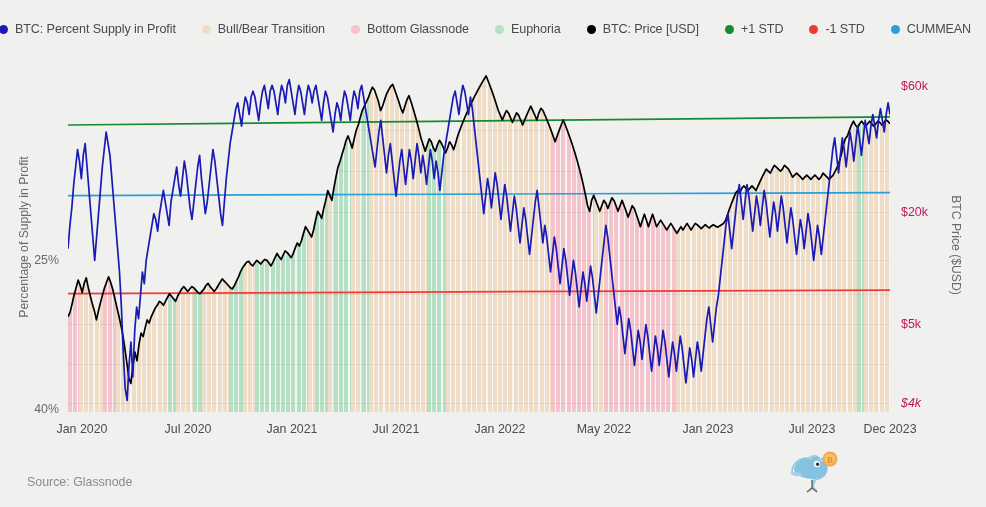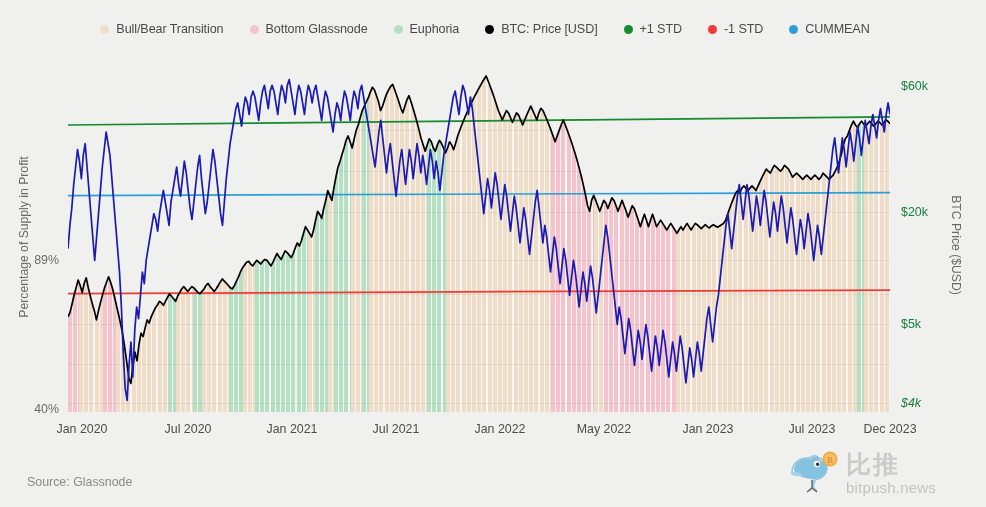--- a/index.html
+++ b/index.html
@@ -69,6 +69,10 @@
 <div id="root">
 
   <div class="legend" id="legend">
+      <div class="legend-item">
+        <span class="legend-dot" style="background: rgb(26, 26, 180);"></span>
+        <span class="legend-label">BTC: Percent Supply in Profit</span>
+      </div>
       <div class="legend-item">
         <span class="legend-dot" style="background: rgb(240, 221, 200);"></span>
         <span class="legend-label">Bull/Bear Transition</span>

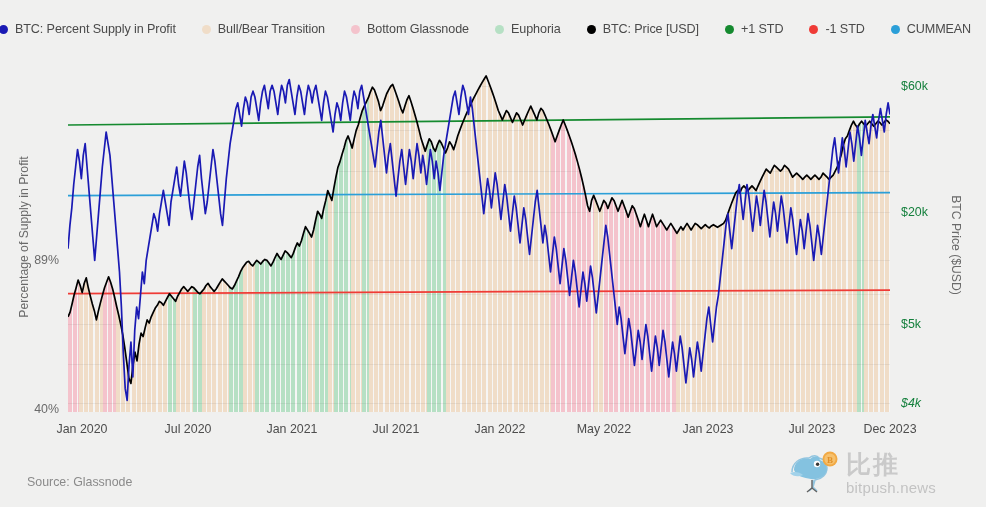--- a/index.html
+++ b/index.html
@@ -36,7 +36,7 @@
   .ytick-left{position:absolute;right:100%;margin-right:9px;transform:translateY(-50%);
     font-size:12.4px;color:#6a6a6a;white-space:nowrap;}
   .ytick-right{position:absolute;left:100%;margin-left:11px;transform:translateY(-50%);
-    font-size:12.4px;color:#15803d;white-space:nowrap;}
+    font-size:12.4px;color:#be185d;white-space:nowrap;}
   .xtick{position:absolute;top:100%;margin-top:10px;transform:translateX(-50%);
     font-size:12.4px;color:#4d4d4d;white-space:nowrap;}
 

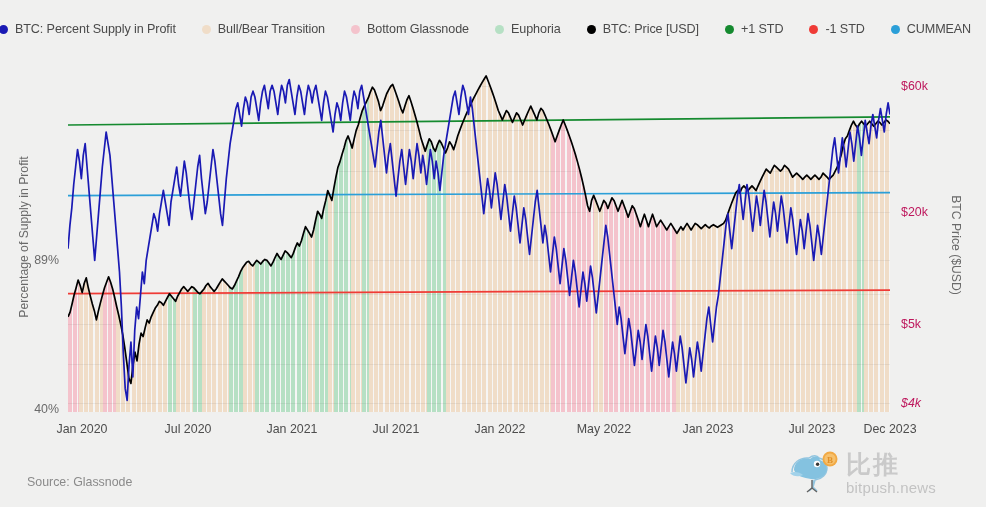--- a/index.html
+++ b/index.html
@@ -162,7 +162,7 @@
         </svg>
     </div>
     <div id="yticks-left">
-        <div class="ytick-left" style="top: 197.995px;">89%</div>
+        <div class="ytick-left" style="top: 197.995px;">25%</div>
         <div class="ytick-left" style="top: 346.99px;">40%</div>
       </div>
     <div id="yticks-right">

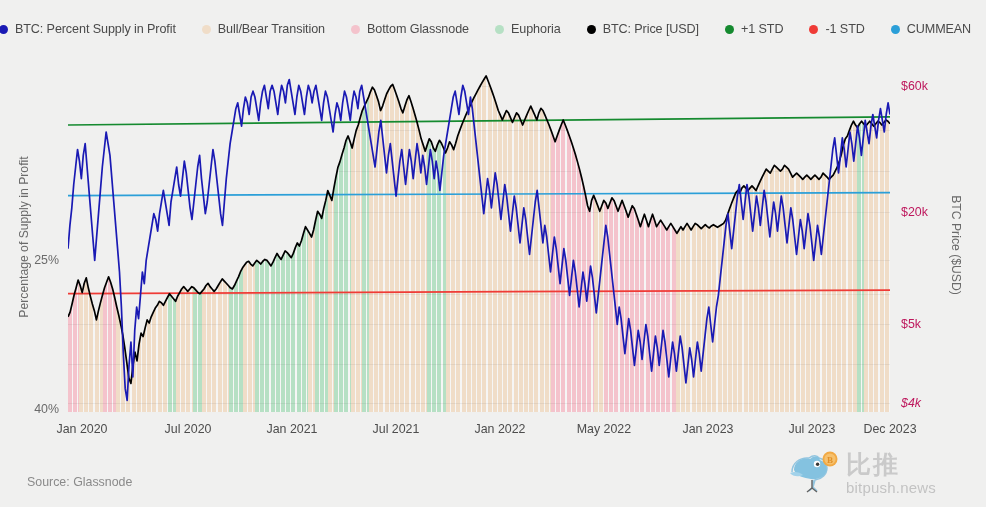--- a/index.html
+++ b/index.html
@@ -200,10 +200,6 @@
       <circle cx="44" cy="9" r="5.6" fill="#f7bf68"></circle>
       <text x="44" y="13" font-family="'Liberation Serif', serif" font-size="9" fill="#e08b1e" text-anchor="middle" font-weight="bold">B</text>
     </svg>
-    <div class="wm-text">
-      <div class="wm-cn">比推</div>
-      <div class="wm-url">bitpush.news</div>
-    </div>
   </div>
 
 </div>

